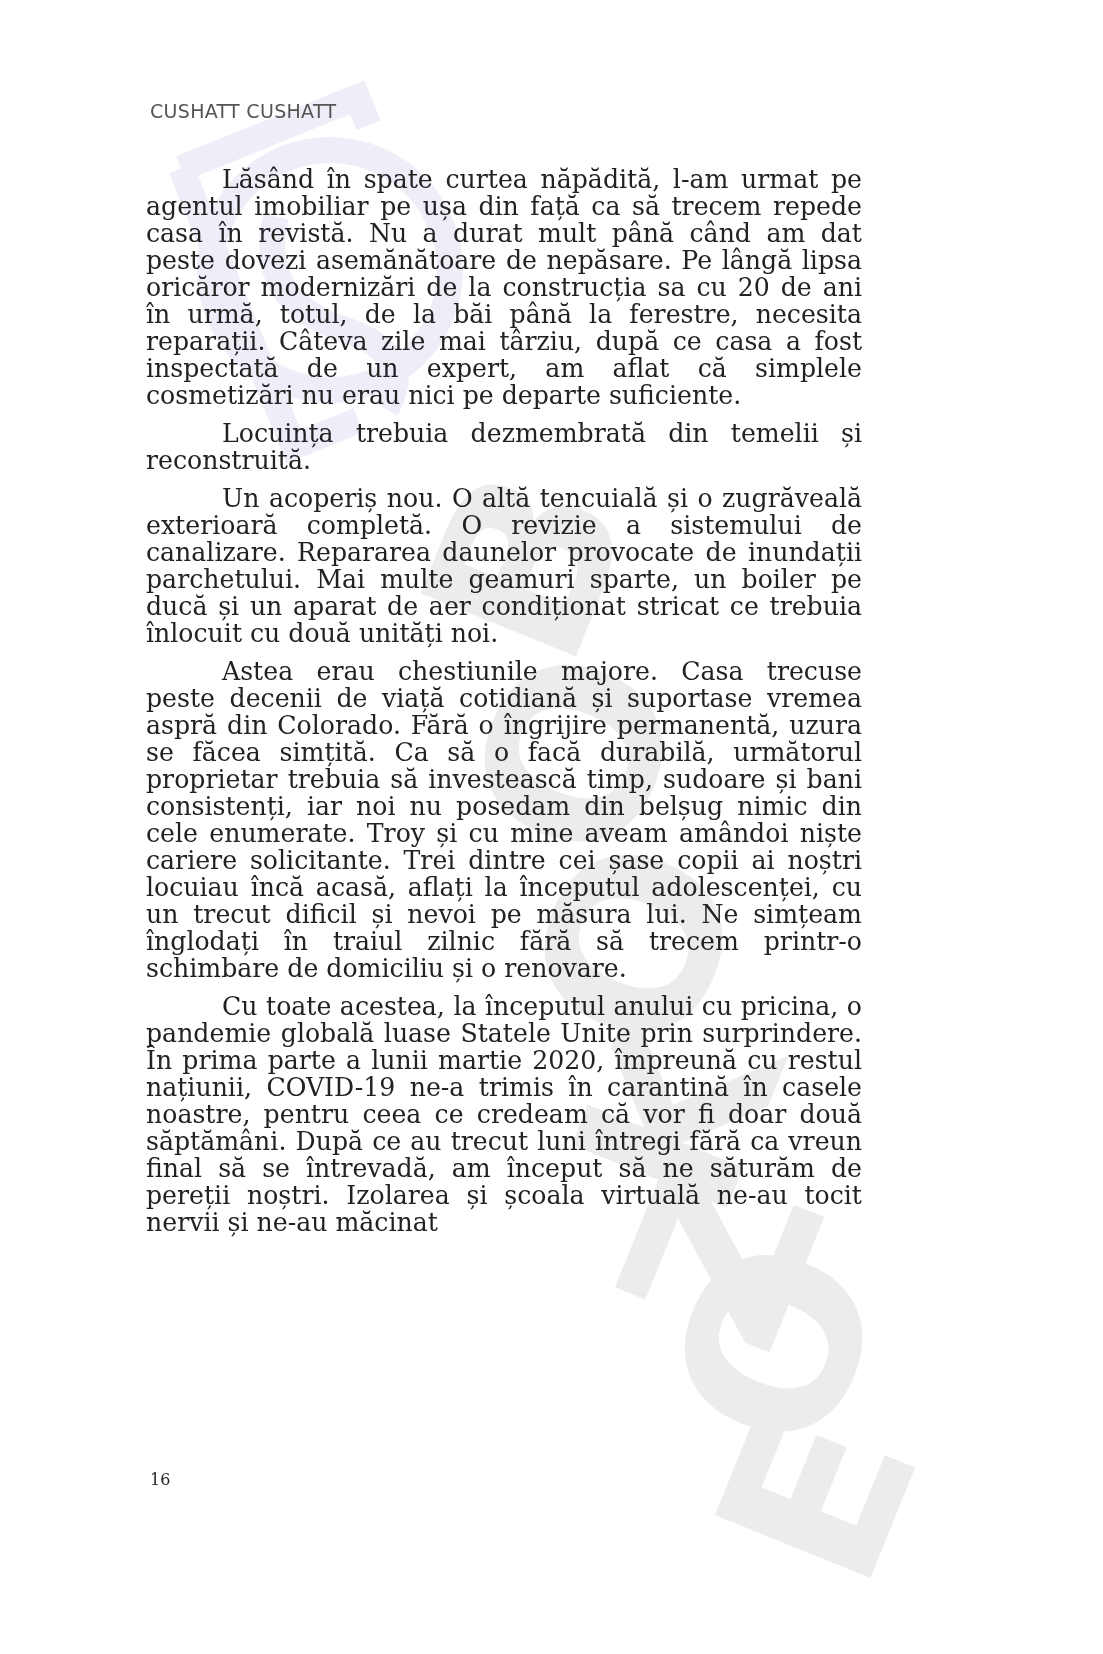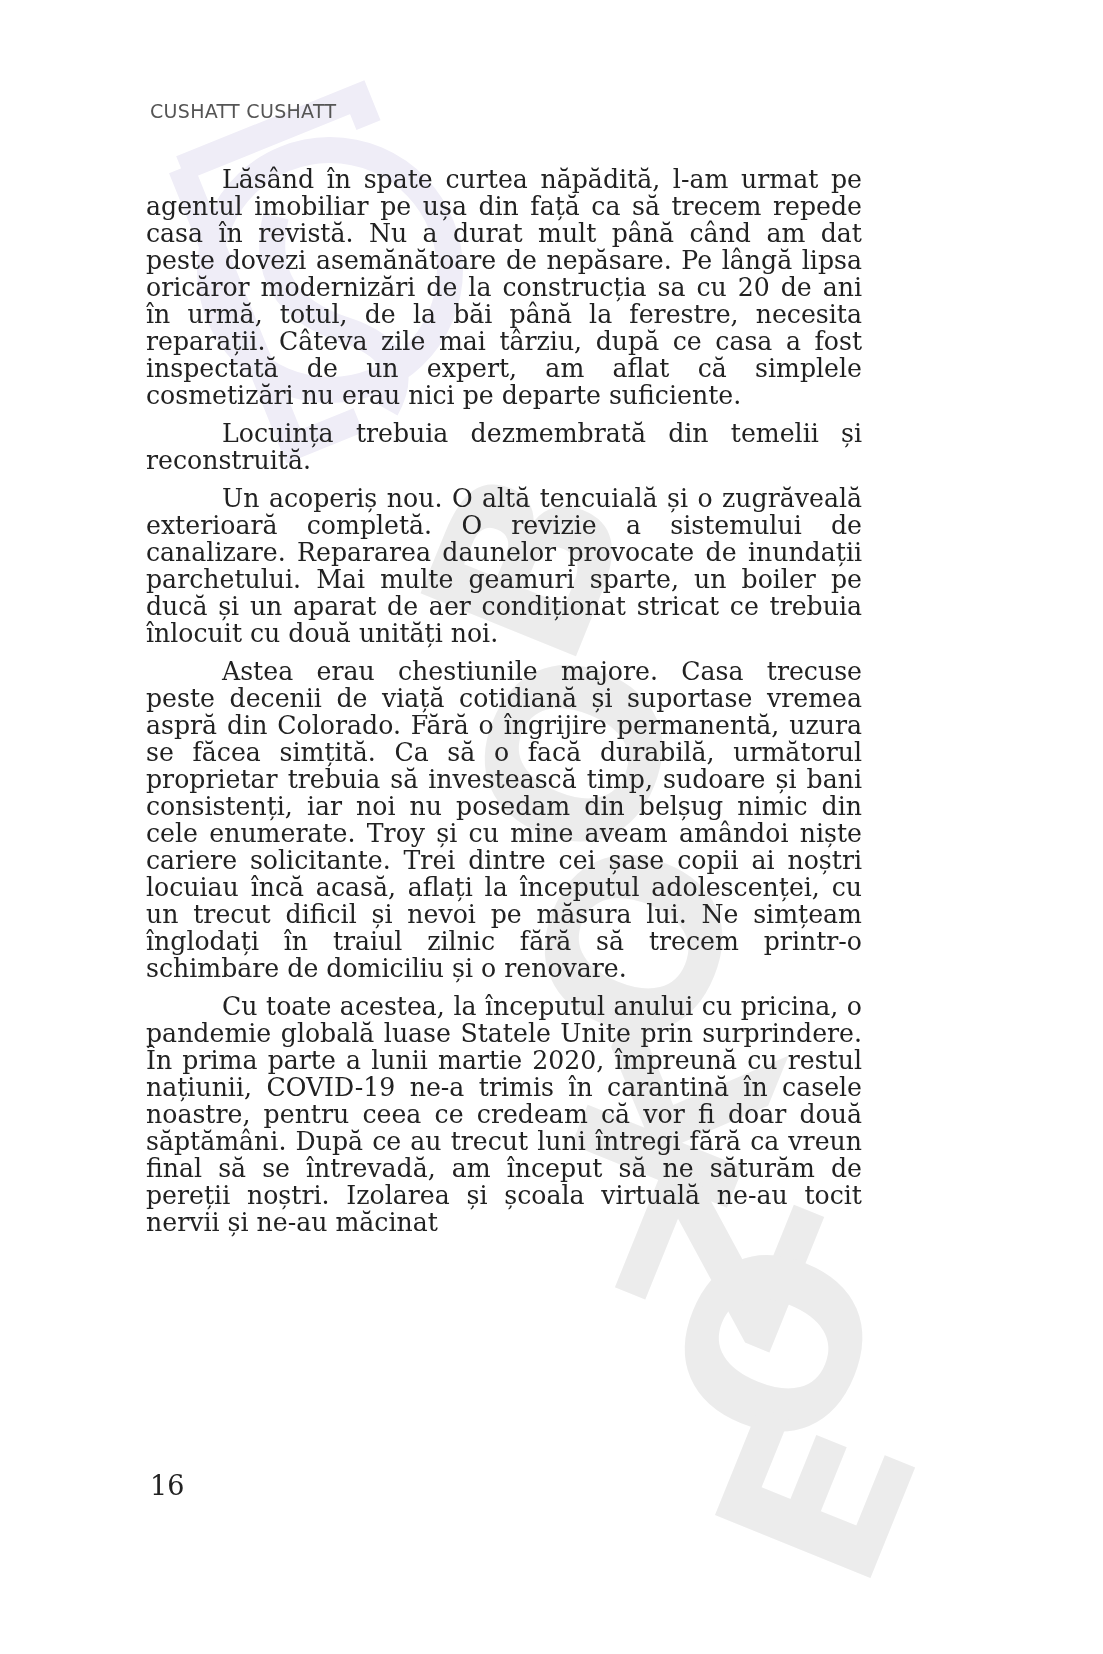--- a/index.html
+++ b/index.html
@@ -40,7 +40,7 @@
   .page-number {
     position: absolute; left: 150px; top: 1470px;
     font-family: "DejaVu Serif", serif;
-    font-size: 27px; color: #222;
+    font-size: 16px; color: #222;
     z-index: 2;
   }
 </style>

